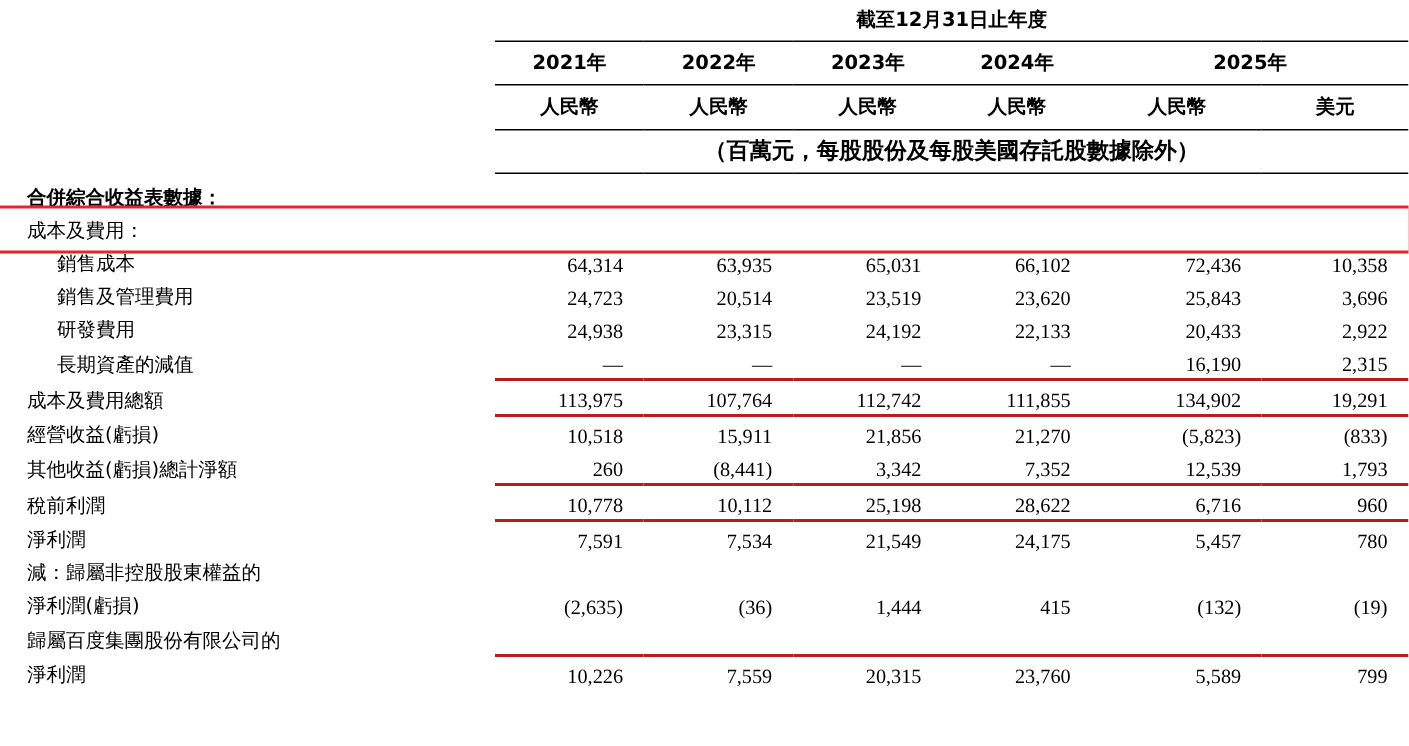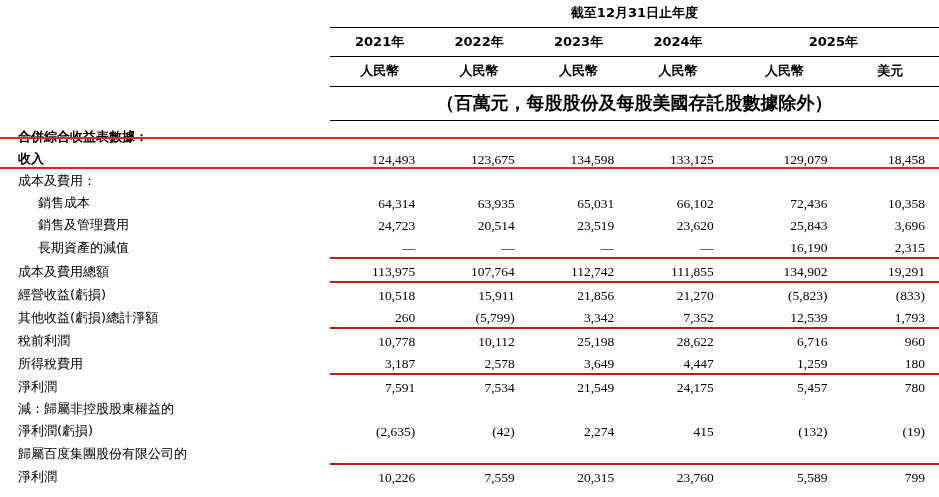--- a/index.html
+++ b/index.html
@@ -80,7 +80,7 @@
   .hdr-note {
     text-align: center;
     font-family: "DejaVu Sans", "Liberation Sans", sans-serif;
-    font-size: 18px;
+    font-size: 15px;
     font-weight: bold;
     padding: 4px 0 5px 0;
   }

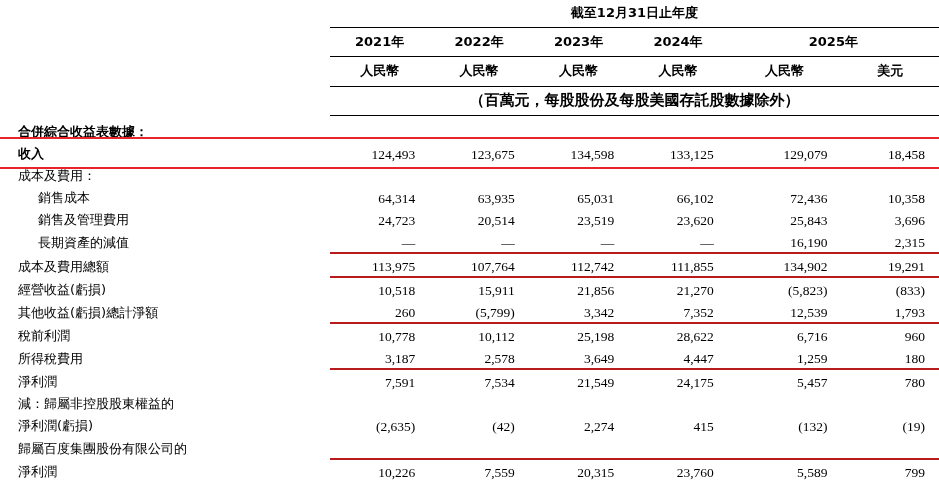--- a/index.html
+++ b/index.html
@@ -154,15 +154,6 @@
         <td></td>
       </tr>
 
-      <tr class="row-tall">
-        <td class="lbl bold">收入</td>
-        <td class="num">124,493</td>
-        <td class="num">123,675</td>
-        <td class="num">134,598</td>
-        <td class="num">133,125</td>
-        <td class="num">129,079</td>
-        <td class="num">18,458</td>
-      </tr>
 
       <tr class="row-tall">
         <td class="lbl">成本及費用：</td>

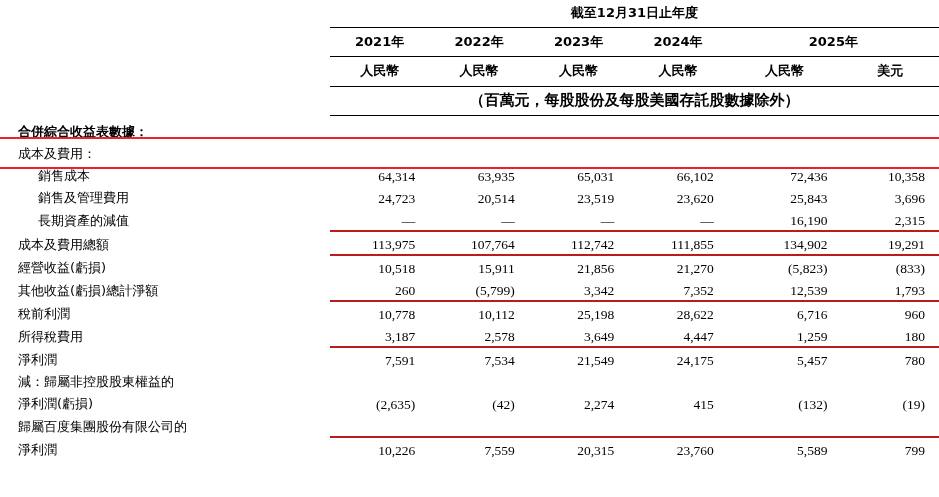--- a/index.html
+++ b/index.html
@@ -185,6 +185,15 @@
         <td class="num">3,696</td>
       </tr>
 
+      <tr class="row-tall">
+        <td class="lbl indent1">研發費用</td>
+        <td class="num">24,938</td>
+        <td class="num">23,315</td>
+        <td class="num">24,192</td>
+        <td class="num">22,133</td>
+        <td class="num">20,433</td>
+        <td class="num">2,922</td>
+      </tr>
 
       <tr class="row-tall">
         <td class="lbl indent1">長期資產的減值</td>

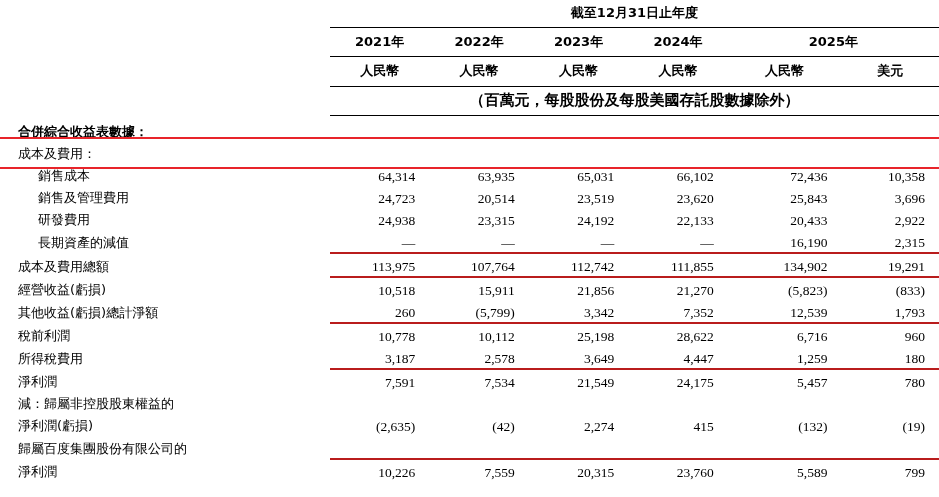--- a/index.html
+++ b/index.html
@@ -228,7 +228,7 @@
       <tr class="row-tall">
         <td class="lbl">其他收益(虧損)總計淨額</td>
         <td class="num">260</td>
-        <td class="num">(5,799)</td>
+        <td class="num">(8,441)</td>
         <td class="num">3,342</td>
         <td class="num">7,352</td>
         <td class="num">12,539</td>

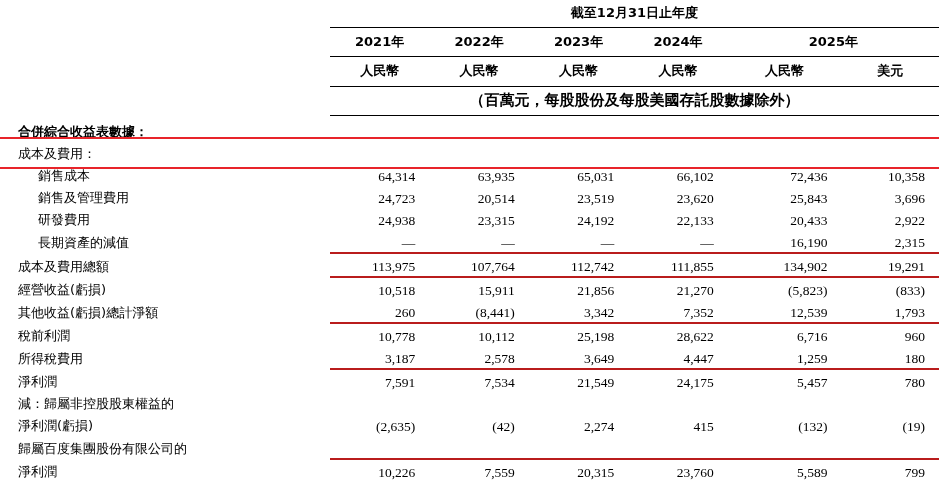--- a/index.html
+++ b/index.html
@@ -245,15 +245,6 @@
         <td class="num rule-top">960</td>
       </tr>
 
-      <tr class="row-tall">
-        <td class="lbl">所得稅費用</td>
-        <td class="num">3,187</td>
-        <td class="num">2,578</td>
-        <td class="num">3,649</td>
-        <td class="num">4,447</td>
-        <td class="num">1,259</td>
-        <td class="num">180</td>
-      </tr>
 
       <tr class="row-tall">
         <td class="lbl">淨利潤</td>

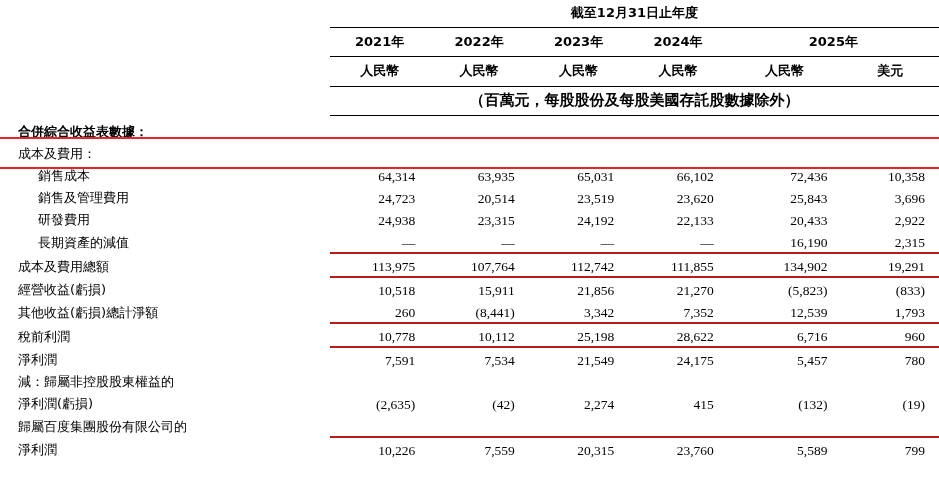--- a/index.html
+++ b/index.html
@@ -269,7 +269,7 @@
       <tr class="row-tall">
         <td class="lbl indent2">淨利潤(虧損)</td>
         <td class="num">(2,635)</td>
-        <td class="num">(42)</td>
+        <td class="num">(36)</td>
         <td class="num">2,274</td>
         <td class="num">415</td>
         <td class="num">(132)</td>

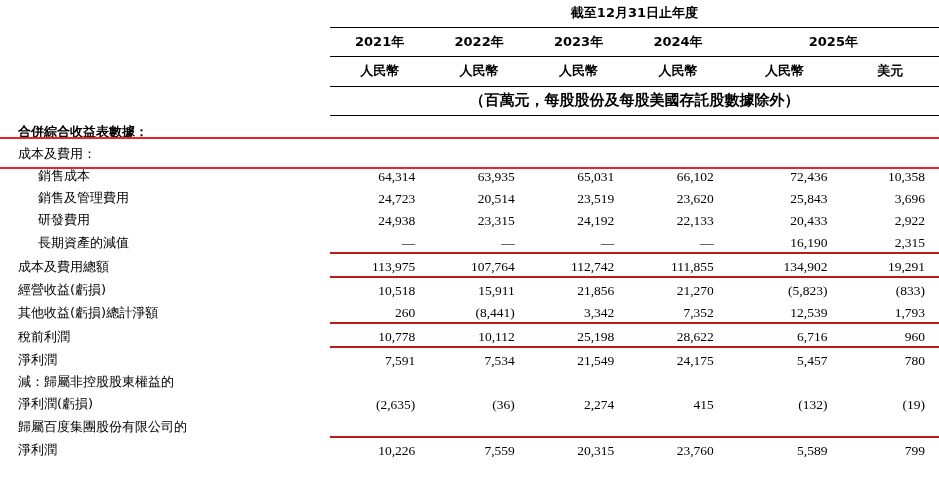--- a/index.html
+++ b/index.html
@@ -270,7 +270,7 @@
         <td class="lbl indent2">淨利潤(虧損)</td>
         <td class="num">(2,635)</td>
         <td class="num">(36)</td>
-        <td class="num">2,274</td>
+        <td class="num">1,444</td>
         <td class="num">415</td>
         <td class="num">(132)</td>
         <td class="num">(19)</td>

